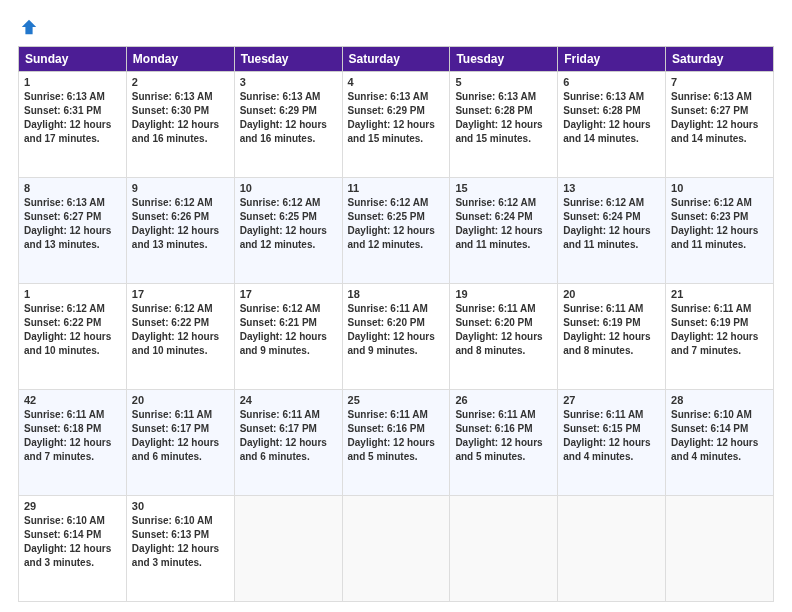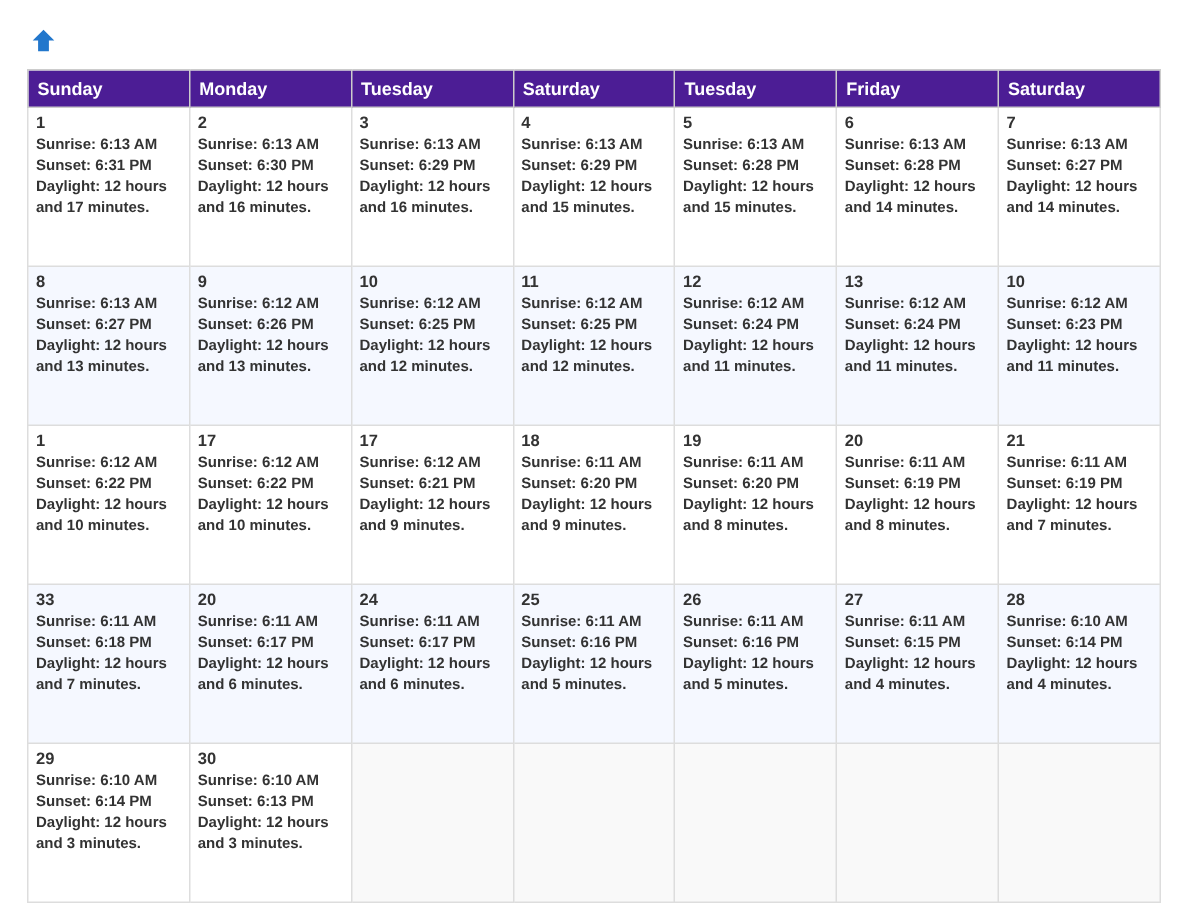--- a/index.html
+++ b/index.html
@@ -151,7 +151,7 @@
           <td><span class="day-num">9</span><span class="cell-text">Sunrise: 6:12 AM<br>Sunset: 6:26 PM<br>Daylight: 12 hours<br>and 13 minutes.</span></td>
           <td><span class="day-num">10</span><span class="cell-text">Sunrise: 6:12 AM<br>Sunset: 6:25 PM<br>Daylight: 12 hours<br>and 12 minutes.</span></td>
           <td><span class="day-num">11</span><span class="cell-text">Sunrise: 6:12 AM<br>Sunset: 6:25 PM<br>Daylight: 12 hours<br>and 12 minutes.</span></td>
-          <td><span class="day-num">12</span><span class="cell-text">Sunrise: 6:12 AM<br>Sunset: 6:24 PM<br>Daylight: 12 hours<br>and 11 minutes.</span></td>
+          <td><span class="day-num">15</span><span class="cell-text">Sunrise: 6:12 AM<br>Sunset: 6:24 PM<br>Daylight: 12 hours<br>and 11 minutes.</span></td>
           <td><span class="day-num">13</span><span class="cell-text">Sunrise: 6:12 AM<br>Sunset: 6:24 PM<br>Daylight: 12 hours<br>and 11 minutes.</span></td>
           <td><span class="day-num">10</span><span class="cell-text">Sunrise: 6:12 AM<br>Sunset: 6:23 PM<br>Daylight: 12 hours<br>and 11 minutes.</span></td>
         </tr>

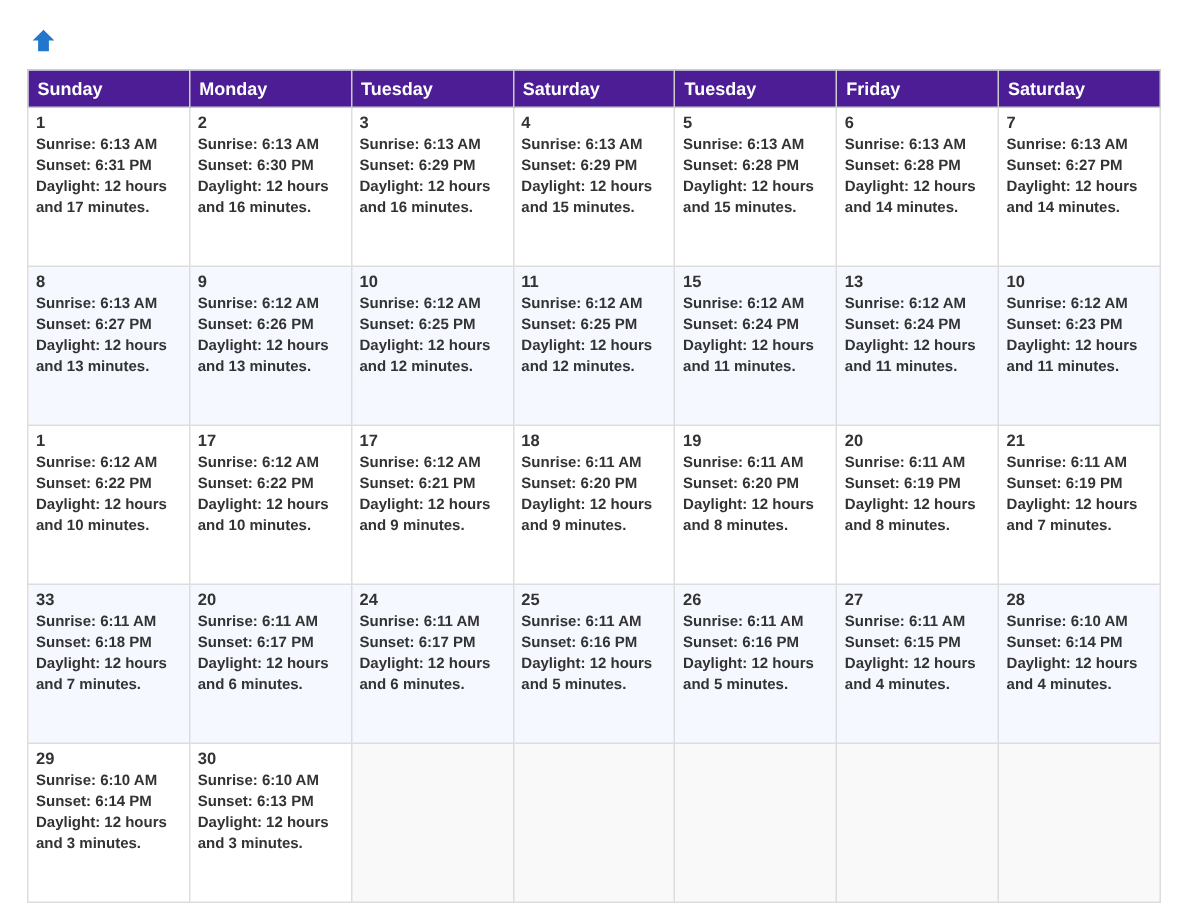--- a/index.html
+++ b/index.html
@@ -165,7 +165,7 @@
           <td><span class="day-num">21</span><span class="cell-text">Sunrise: 6:11 AM<br>Sunset: 6:19 PM<br>Daylight: 12 hours<br>and 7 minutes.</span></td>
         </tr>
         <tr>
-          <td><span class="day-num">33</span><span class="cell-text">Sunrise: 6:11 AM<br>Sunset: 6:18 PM<br>Daylight: 12 hours<br>and 7 minutes.</span></td>
+          <td><span class="day-num">42</span><span class="cell-text">Sunrise: 6:11 AM<br>Sunset: 6:18 PM<br>Daylight: 12 hours<br>and 7 minutes.</span></td>
           <td><span class="day-num">20</span><span class="cell-text">Sunrise: 6:11 AM<br>Sunset: 6:17 PM<br>Daylight: 12 hours<br>and 6 minutes.</span></td>
           <td><span class="day-num">24</span><span class="cell-text">Sunrise: 6:11 AM<br>Sunset: 6:17 PM<br>Daylight: 12 hours<br>and 6 minutes.</span></td>
           <td><span class="day-num">25</span><span class="cell-text">Sunrise: 6:11 AM<br>Sunset: 6:16 PM<br>Daylight: 12 hours<br>and 5 minutes.</span></td>

